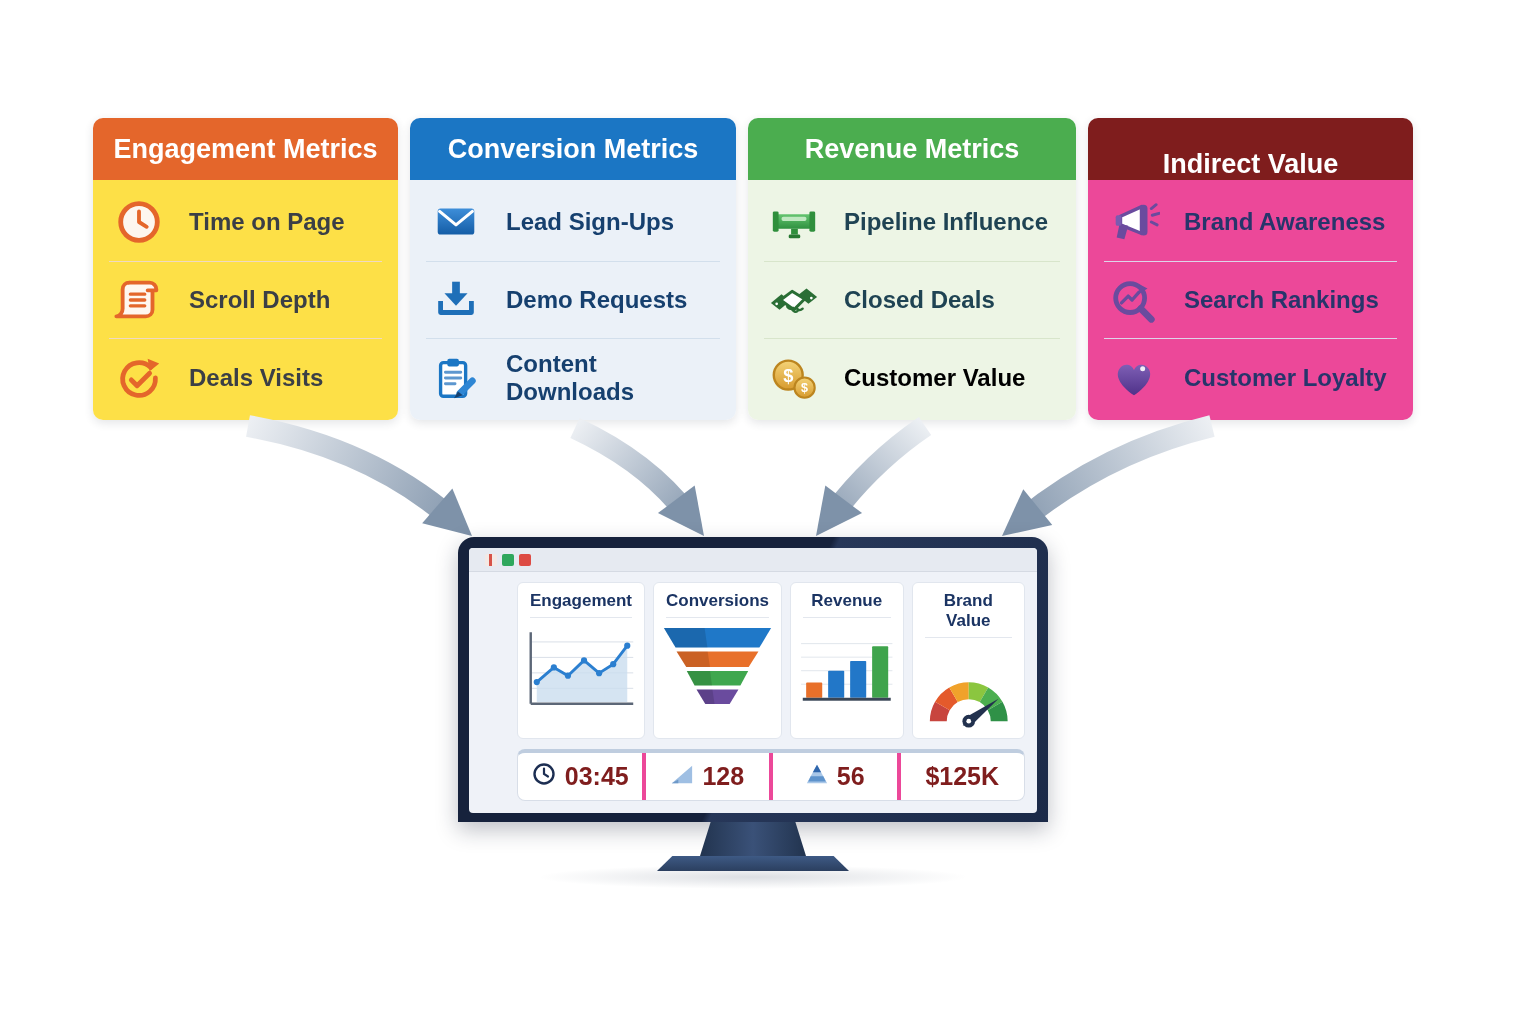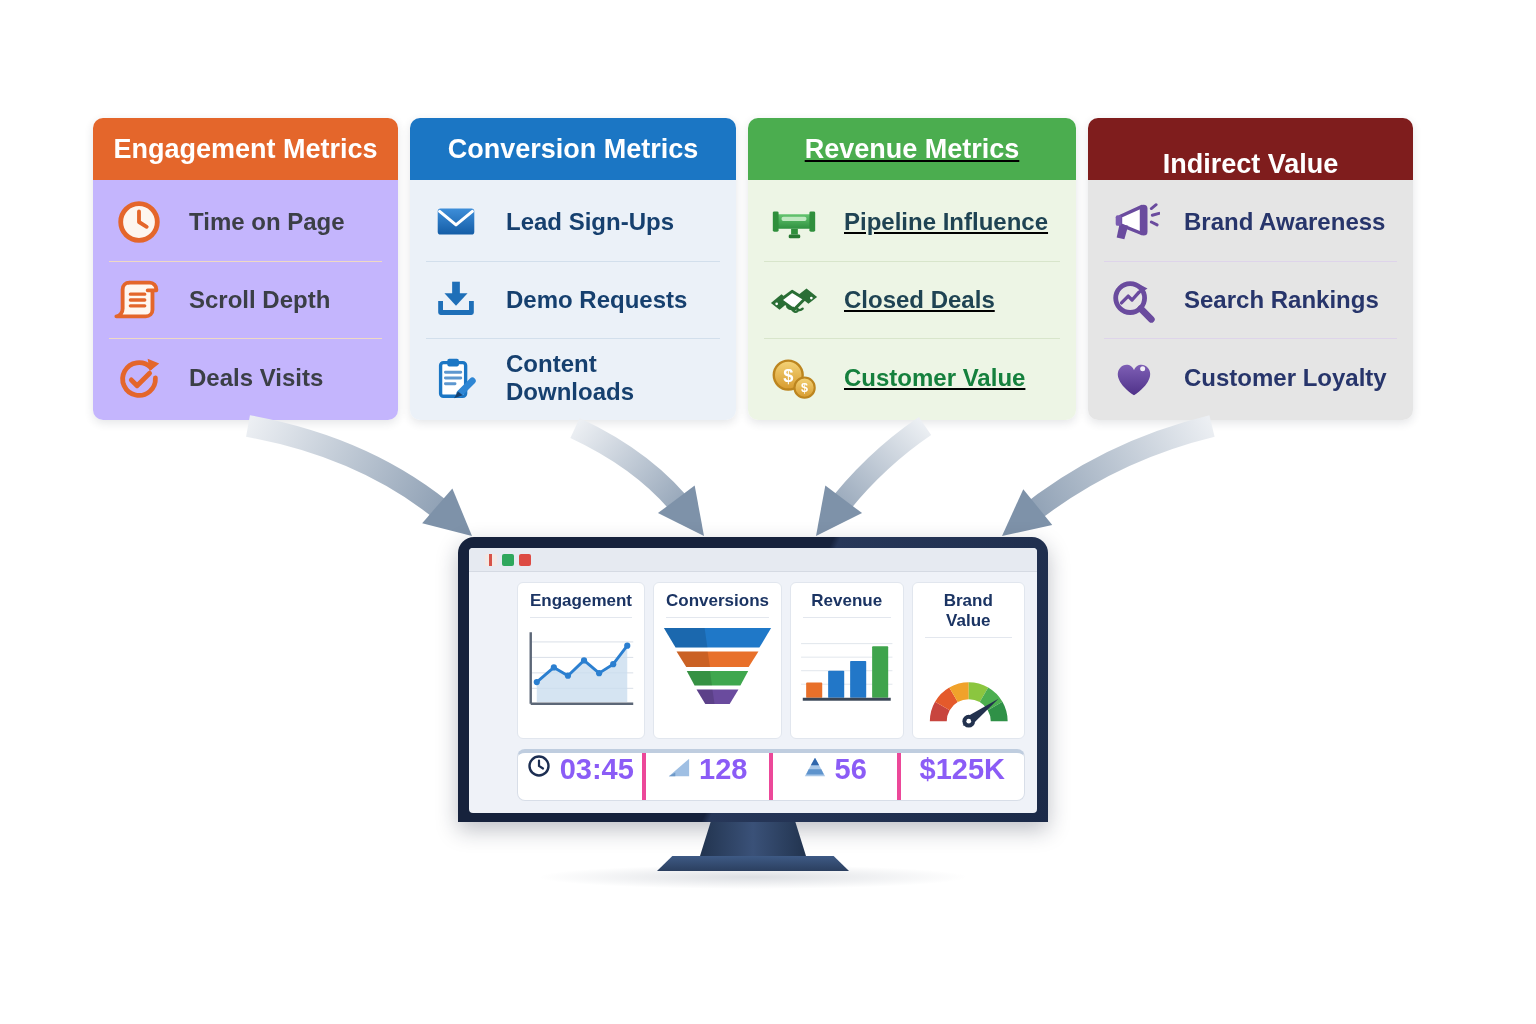--- a/index.html
+++ b/index.html
@@ -9,7 +9,7 @@
   
   .cards { position:absolute; left:93px; top:118px; width:1350px; height:302px; display:flex; gap:12px; }
   .card { border-radius:10px; overflow:hidden; display:flex; flex-direction:column; box-shadow:0 3px 10px rgba(30,40,60,.12); }
-  .card.c0 { width:305px; } .card.c1 { width:326px; } .card.c2 { width:328px;text-decoration:underline; } .card.c3 { width:325px; }
+  .card.c0 { width:305px; } .card.c1 { width:326px; } .card.c2 { width:328px; } .card.c3 { width:325px; }
   .card-header { height:62px; display:flex; align-items:center; justify-content:center; color:#fff; font-size:27px; font-weight:bold; }
   .card-body { flex:1; display:flex; flex-direction:column; padding:4px 16px; }
   .card-item { flex:1; display:flex; align-items:center; gap:20px; }

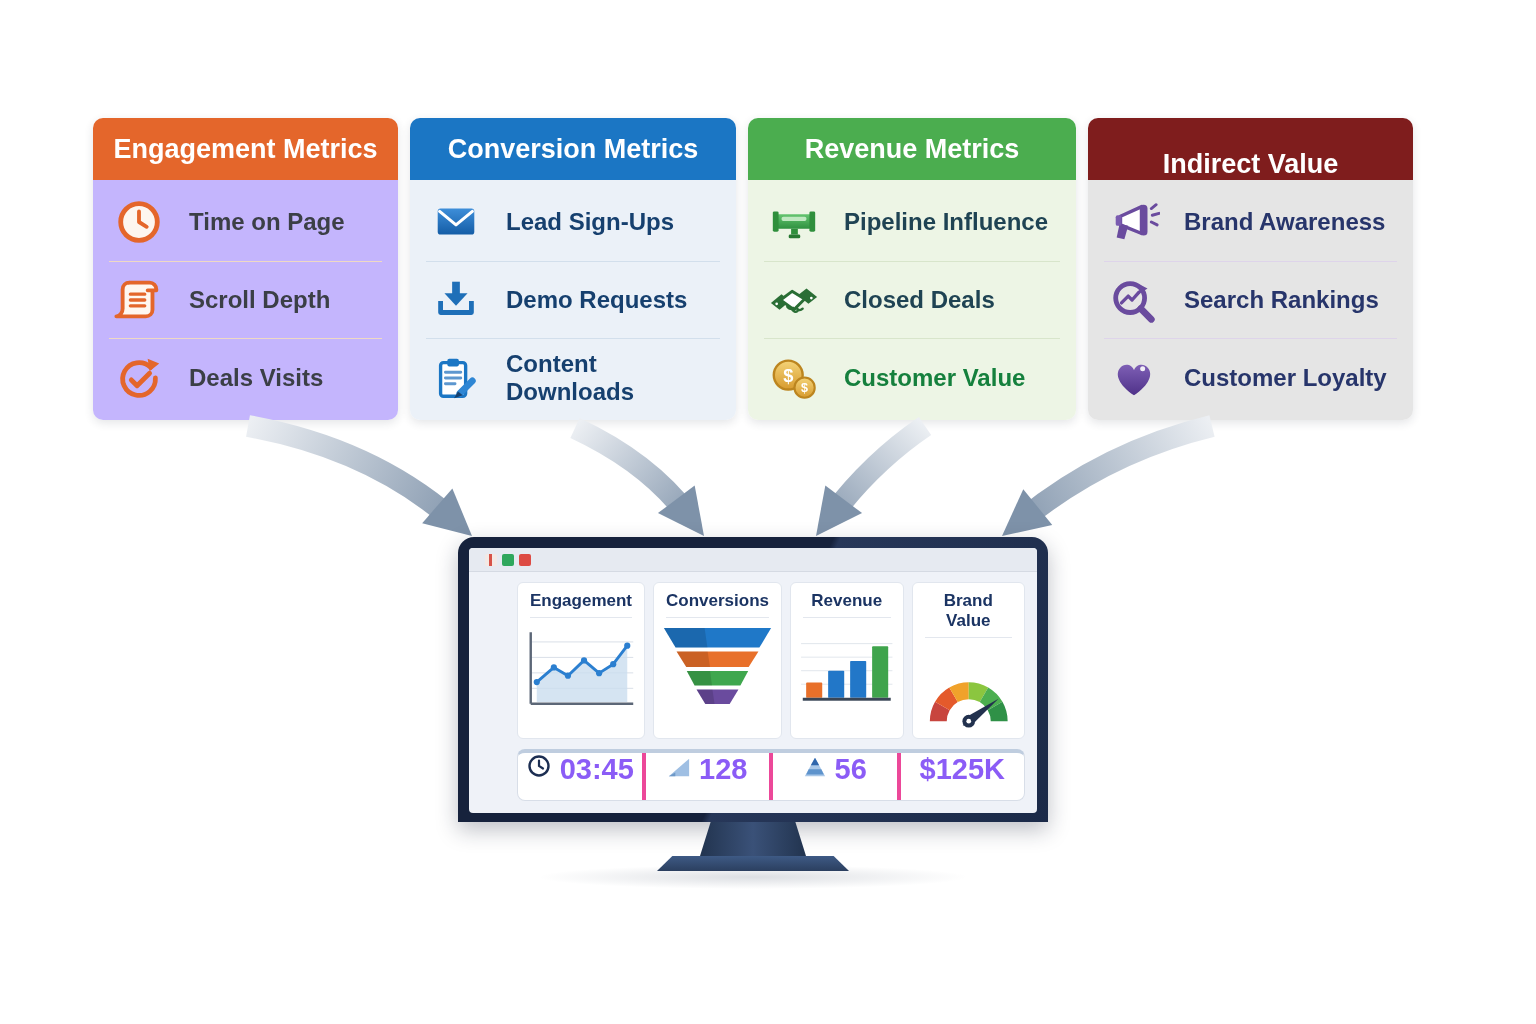--- a/index.html
+++ b/index.html
@@ -54,7 +54,7 @@
       <div class="card-header" style="background: rgb(228, 102, 43);">
         <span>Engagement Metrics</span>
       </div>
-      <div class="card-body" style="background: #c4b5fd;">
+      <div class="card-body" style="background: #fde047;">
         <div class="card-item">
           <span class="card-icon">
             <svg viewBox="0 0 54 54" width="52" height="52">

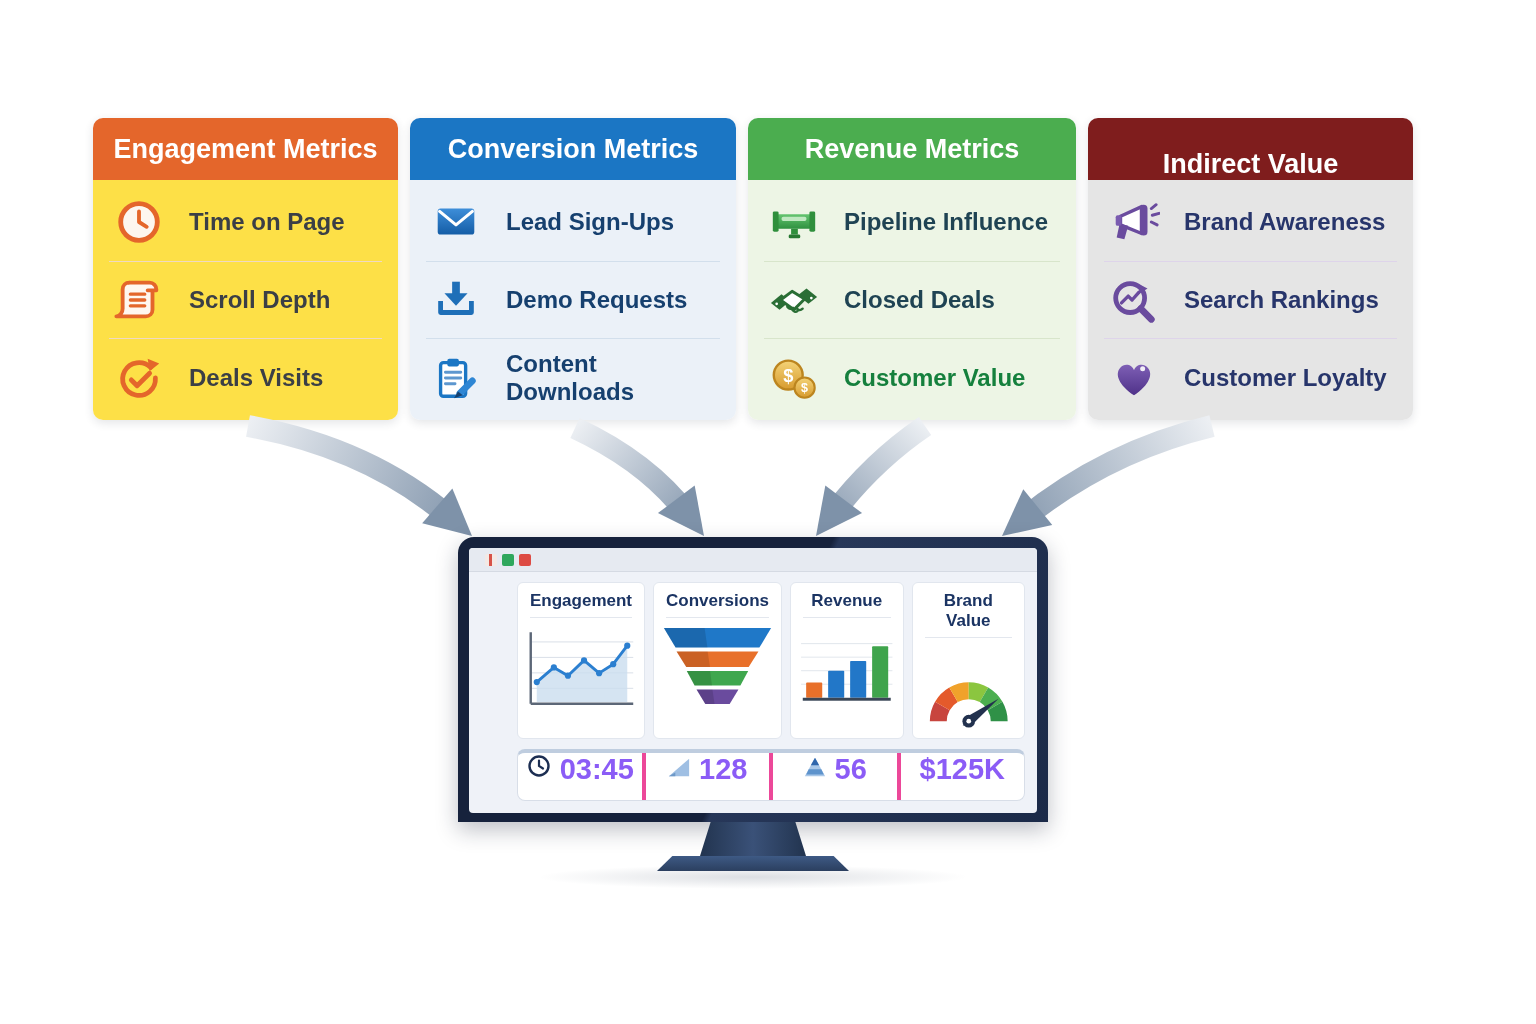--- a/index.html
+++ b/index.html
@@ -193,7 +193,7 @@
       <div class="card-header" style="background: #7f1d1d; align-items: flex-end;">
         <span>Indirect Value</span>
       </div>
-      <div class="card-body" style="background: #e5e5e5;">
+      <div class="card-body" style="background: #ec4899;">
         <div class="card-item">
           <span class="card-icon">
             <svg viewBox="0 0 54 54" width="52" height="52">

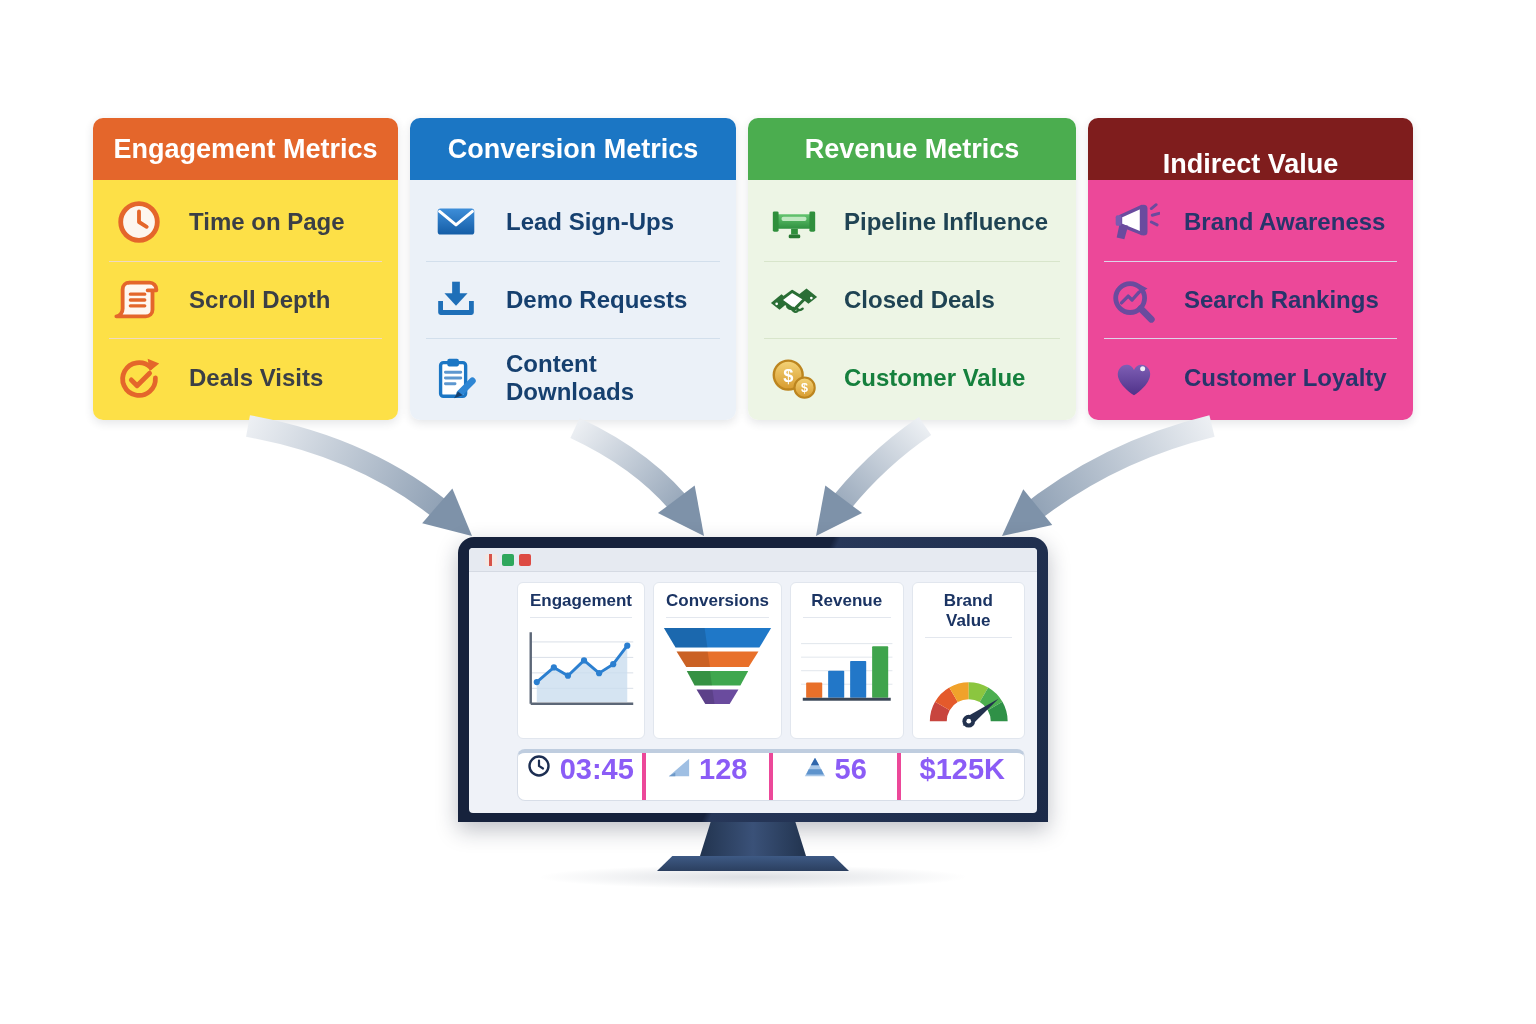--- a/index.html
+++ b/index.html
@@ -184,7 +184,7 @@
               <text x="38" y="42" text-anchor="middle" font-size="13" font-weight="bold" fill="#fff" font-family="Liberation Sans, sans-serif">$</text>
             </svg>
             </span>
-          <span class="card-item-label" style="color: #15803d;">Customer Value</span>
+          <span class="card-item-label" style="color: #000000;">Customer Value</span>
         </div>
       </div>
     </div>

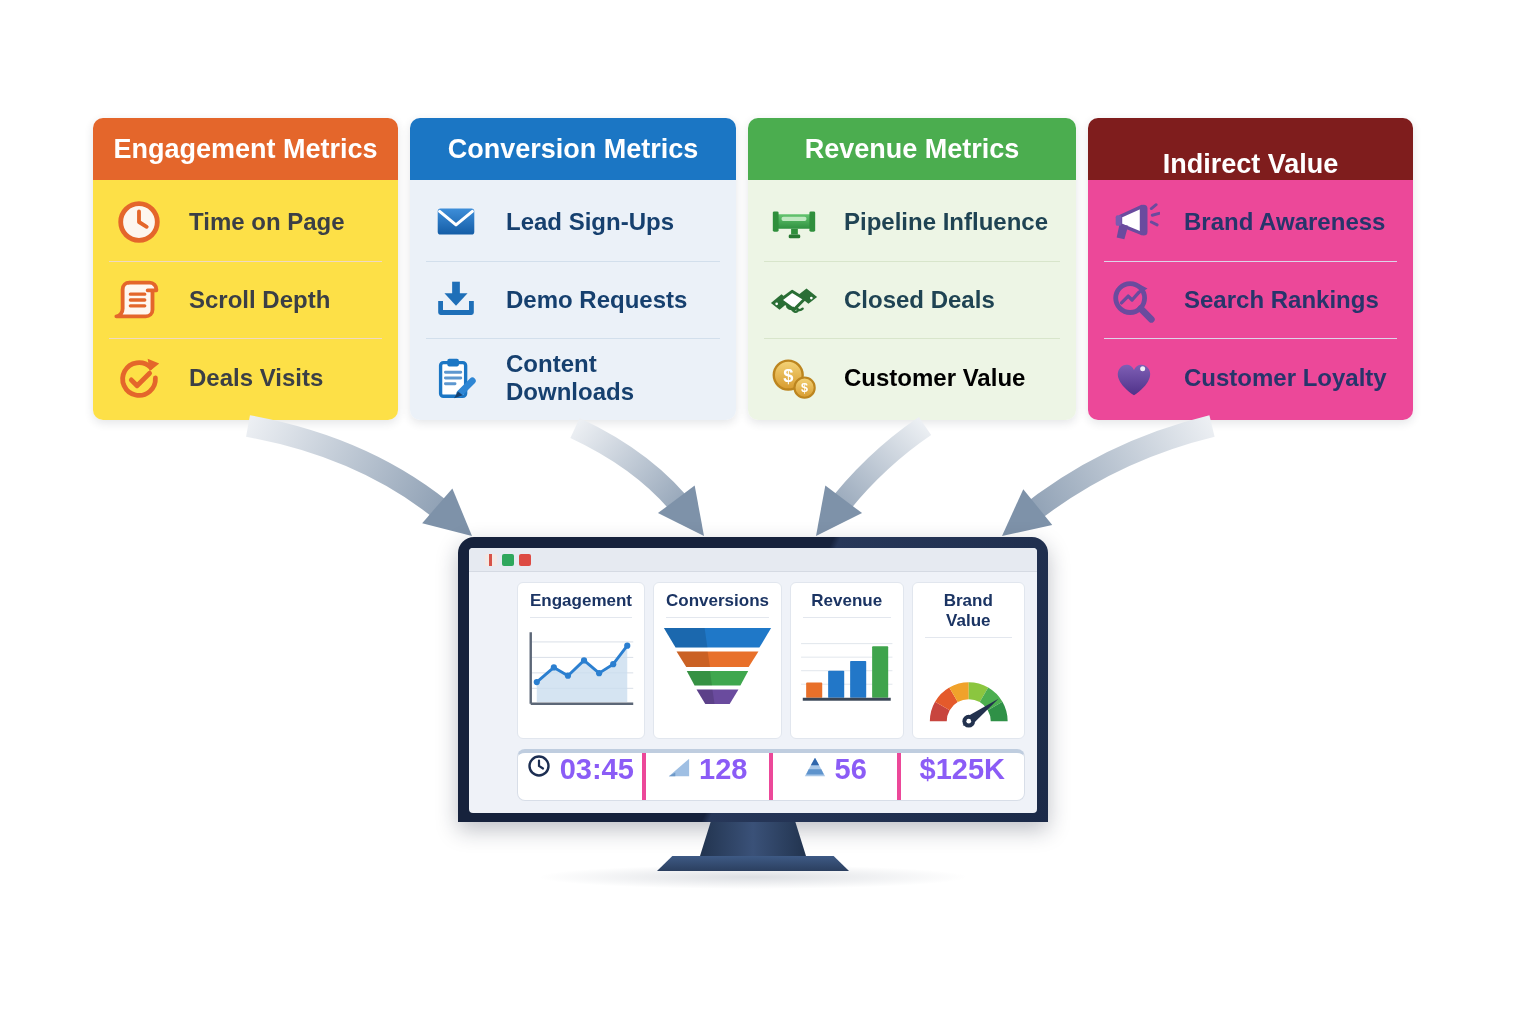--- a/index.html
+++ b/index.html
@@ -33,7 +33,7 @@
   .panel-label { text-align:center; font-weight:bold; font-size:17px; color:#1B3463; padding-bottom:6px; margin:0 7px 7px; border-bottom:1px solid #E3E7EE; }
   .panel-chart { width:100%; height:88px; display:block; }
   .stats { margin-top:10px; background:#fff; border:1px solid #D8DEE8; border-top:4px solid #BFCDDF; border-radius:8px; height:52px; display:flex; }
-  .stat { flex:1; display:flex; justify-content:center; gap:8px; font-weight:bold; font-size:29px; color:#8b5cf6; }
+  .stat { flex:1; display:flex; align-items:center; justify-content:center; gap:8px; font-weight:bold; font-size:25px; color:#7f1d1d; }
   .stat + .stat { border-left:4px solid #ec4899; }
   .title-band { height:44px; background:linear-gradient(180deg,#40608D,#31496F); border-radius:0 0 16px 16px;
                 display:flex; align-items:center; justify-content:center; color:#fff; font-weight:bold; font-size:26px; letter-spacing:.3px; }

